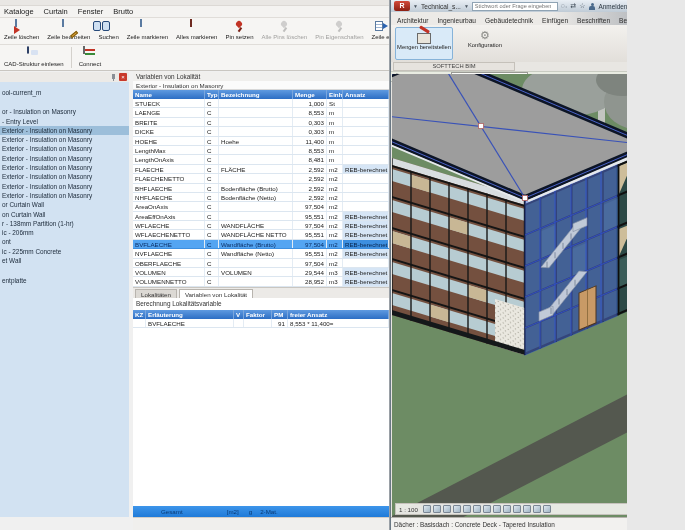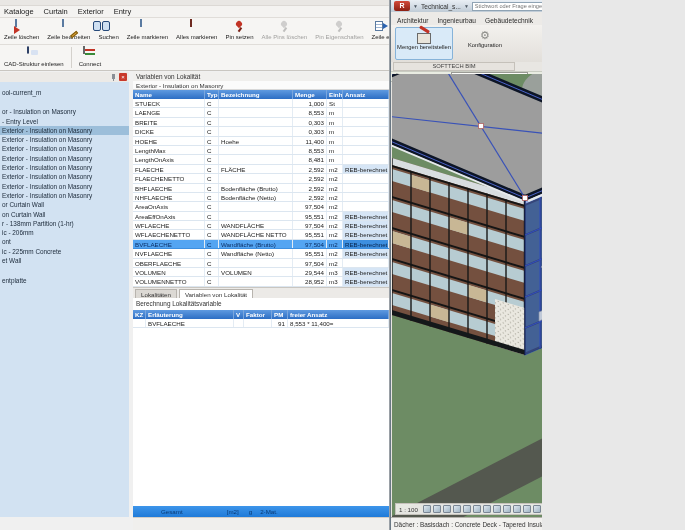--- a/index.html
+++ b/index.html
@@ -4,7 +4,7 @@
 <style>
   * { margin:0; padding:0; box-sizing:border-box; }
   html,body { background:#e8e8e8; }
-  #stage { position:relative; width:542px; height:530px; overflow:hidden;
+  #stage { position:relative; width:627px; height:530px; overflow:hidden;
            font-family:"Liberation Sans", sans-serif; background:#f0f0f0; }
 
   

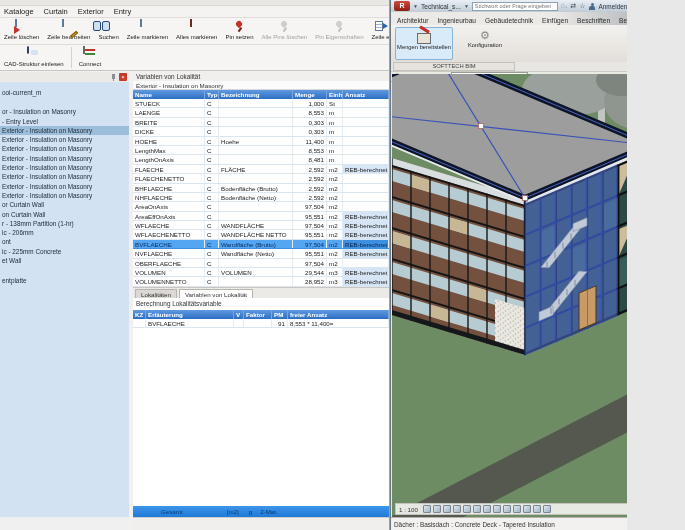--- a/index.html
+++ b/index.html
@@ -166,7 +166,7 @@
     <div class="la-menubar" id="la-menu">
         <span class="la-menu-item">Kataloge</span>
         <span class="la-menu-item">Curtain</span>
-        <span class="la-menu-item">Exterior</span>
+        <span class="la-menu-item">Fenster</span>
         <span class="la-menu-item">Entry</span>
       </div>
     <div class="la-toolbar1" id="la-toolbar1">

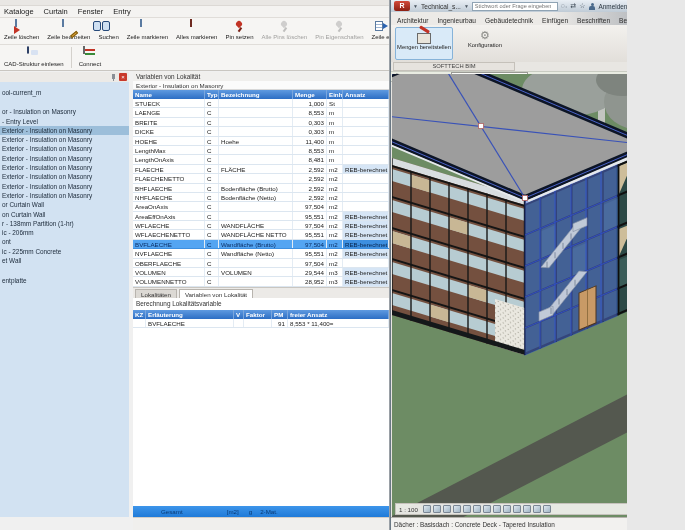--- a/index.html
+++ b/index.html
@@ -167,7 +167,7 @@
         <span class="la-menu-item">Kataloge</span>
         <span class="la-menu-item">Curtain</span>
         <span class="la-menu-item">Fenster</span>
-        <span class="la-menu-item">Entry</span>
+        <span class="la-menu-item">Brutto</span>
       </div>
     <div class="la-toolbar1" id="la-toolbar1">
   <div class="tb-btn">

